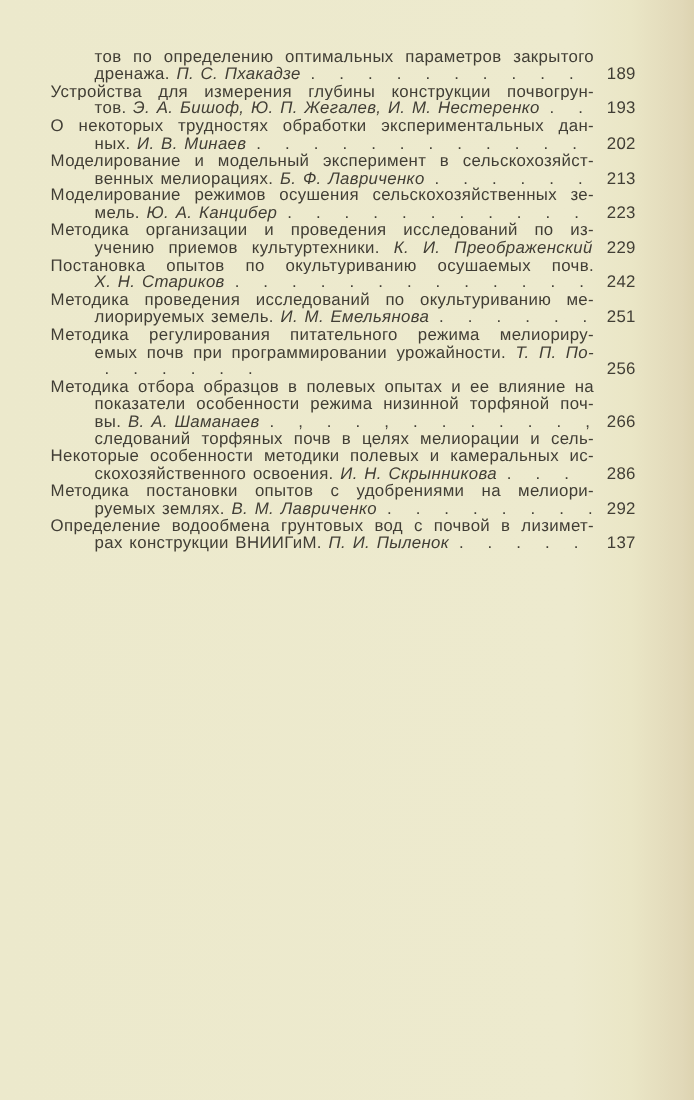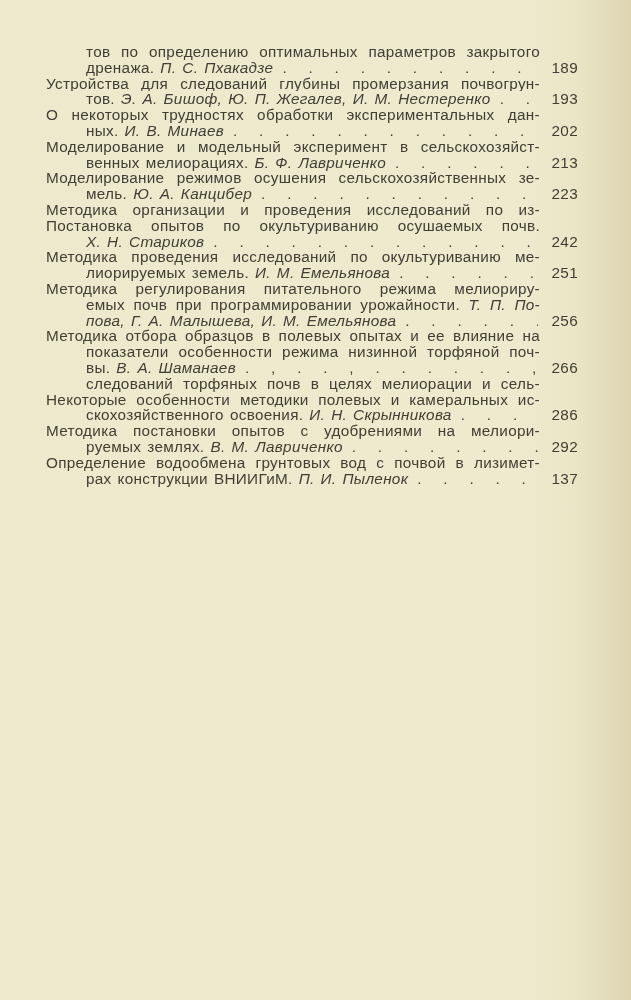--- a/index.html
+++ b/index.html
@@ -73,7 +73,7 @@
         <span class="lead">. . . . . . . . . . . .</span>
         <span class="num">189</span>
       </div>
-      <div class="line jtitle"><span class="txt">Устройства для следований глубины промерзания почвогрун-</span></div>
+      <div class="line jtitle"><span class="txt">Устройства для измерения глубины конструкции почвогрун-</span></div>
       <div class="line ind flexnum">
         <span class="txt">тов. <i>Э. А. Бишоф, Ю. П. Жегалев, И. М. Нестеренко</i></span>
         <span class="lead">. .</span>

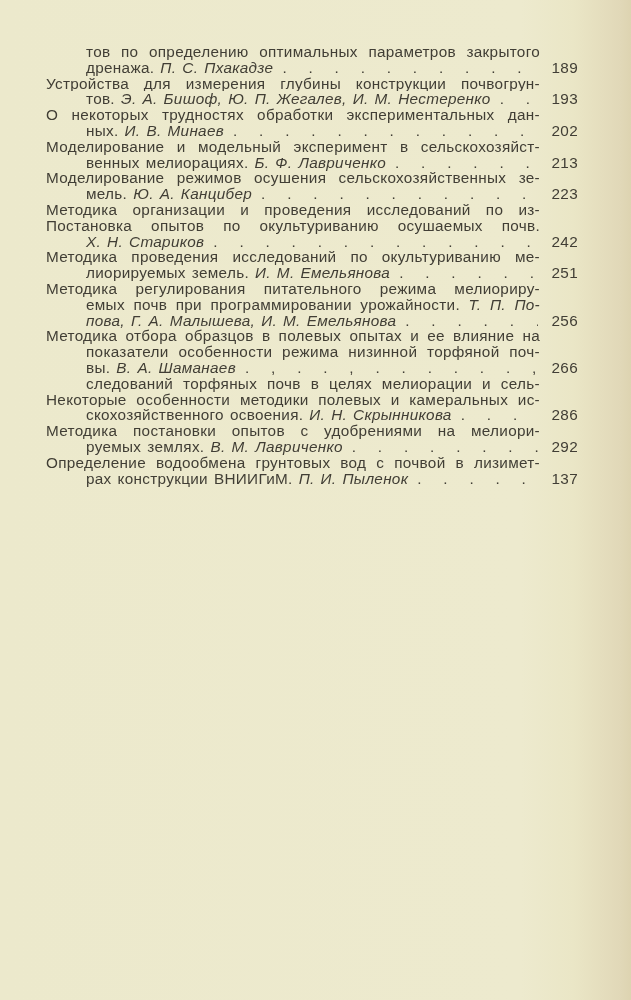--- a/index.html
+++ b/index.html
@@ -98,6 +98,7 @@
         <span class="num">223</span>
       </div>
       <div class="line jtitle"><span class="txt">Методика организации и проведения исследований по из-</span></div>
+      <div class="line ind jnum"><span class="txt">учению приемов культуртехники. <i>К. И. Преображенский</i></span> <span class="num">229</span></div>
       <div class="line jtitle"><span class="txt">Постановка опытов по окультуриванию осушаемых почв.</span></div>
       <div class="line ind flexnum">
         <span class="txt"><i>Х. Н. Стариков</i></span>

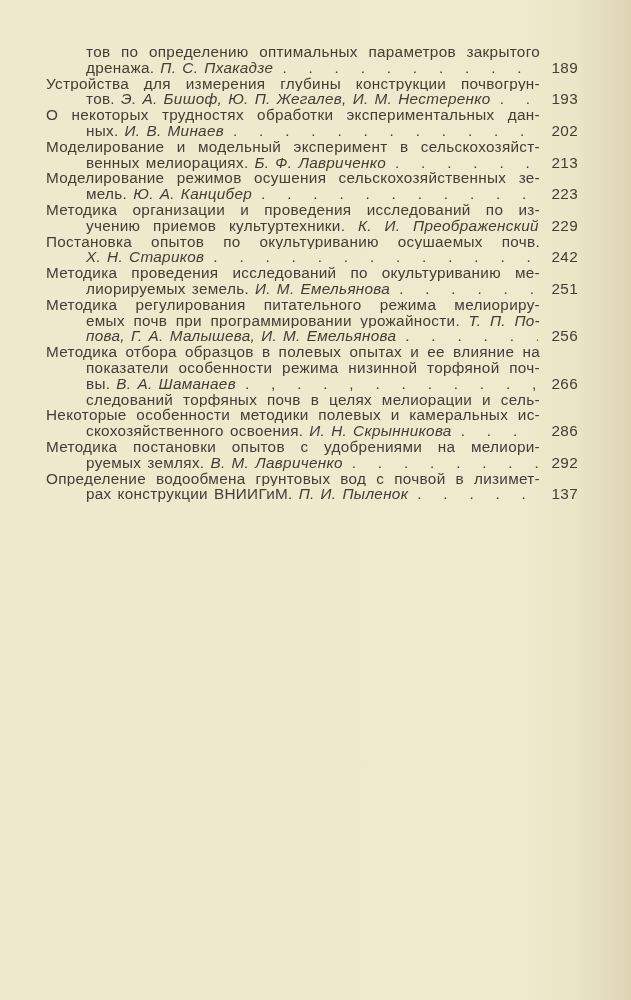--- a/index.html
+++ b/index.html
@@ -114,7 +114,6 @@
       <div class="line jtitle"><span class="txt">Методика регулирования питательного режима мелиориру-</span></div>
       <div class="line ind jtitle"><span class="txt">емых почв при программировании урожайности. <i>Т. П. По-</i></span></div>
       <div class="line ind flexnum">
-        <span class="txt"><i>пова, Г. А. Малышева, И. М. Емельянова</i></span>
         <span class="lead">. . . . . .</span>
         <span class="num">256</span>
       </div>

